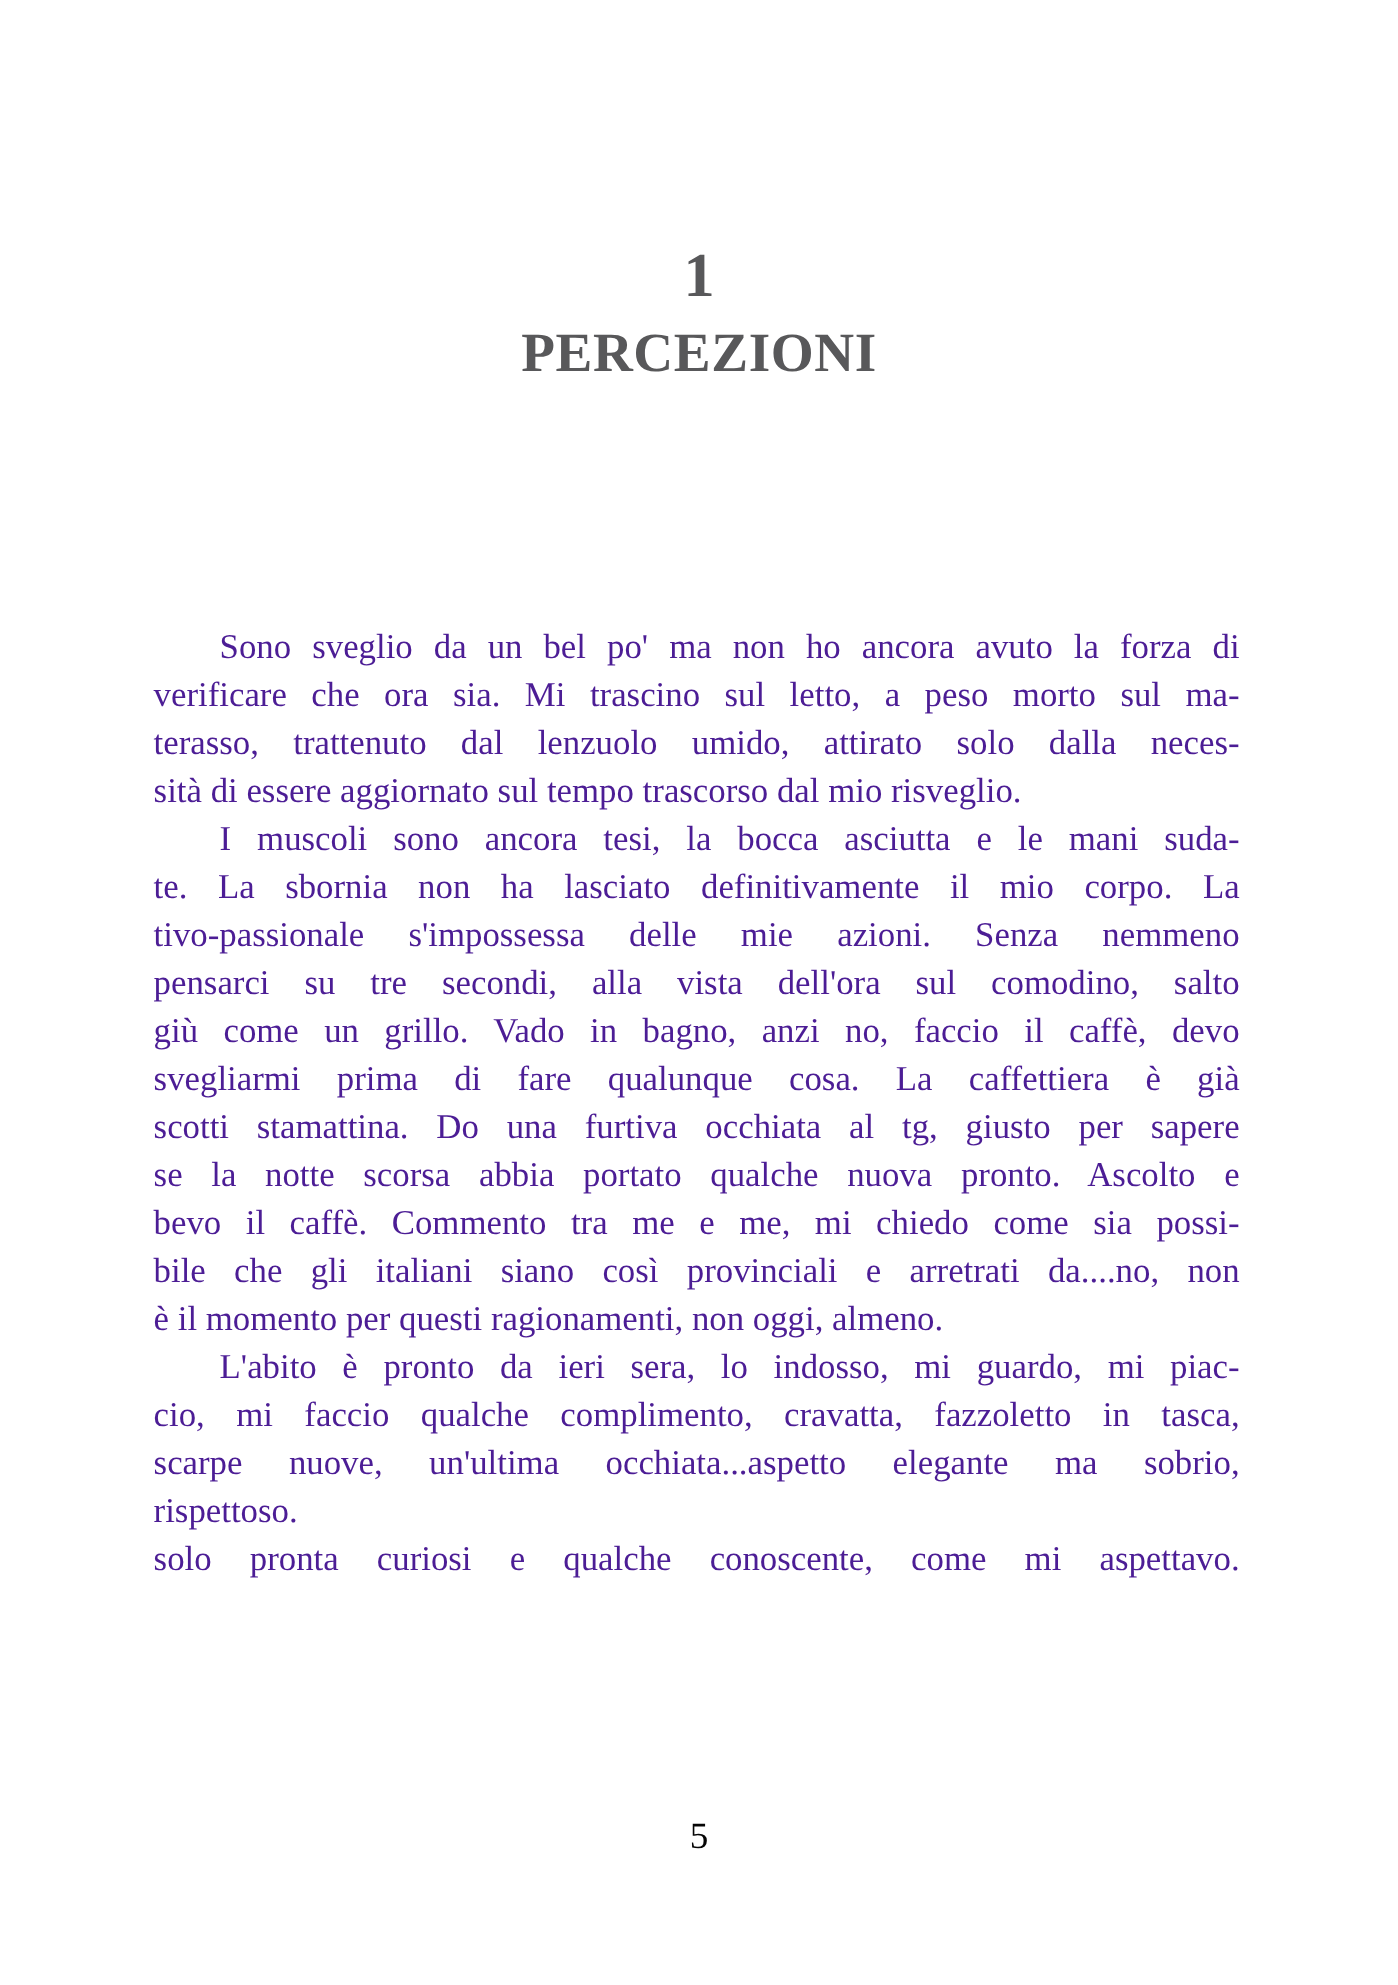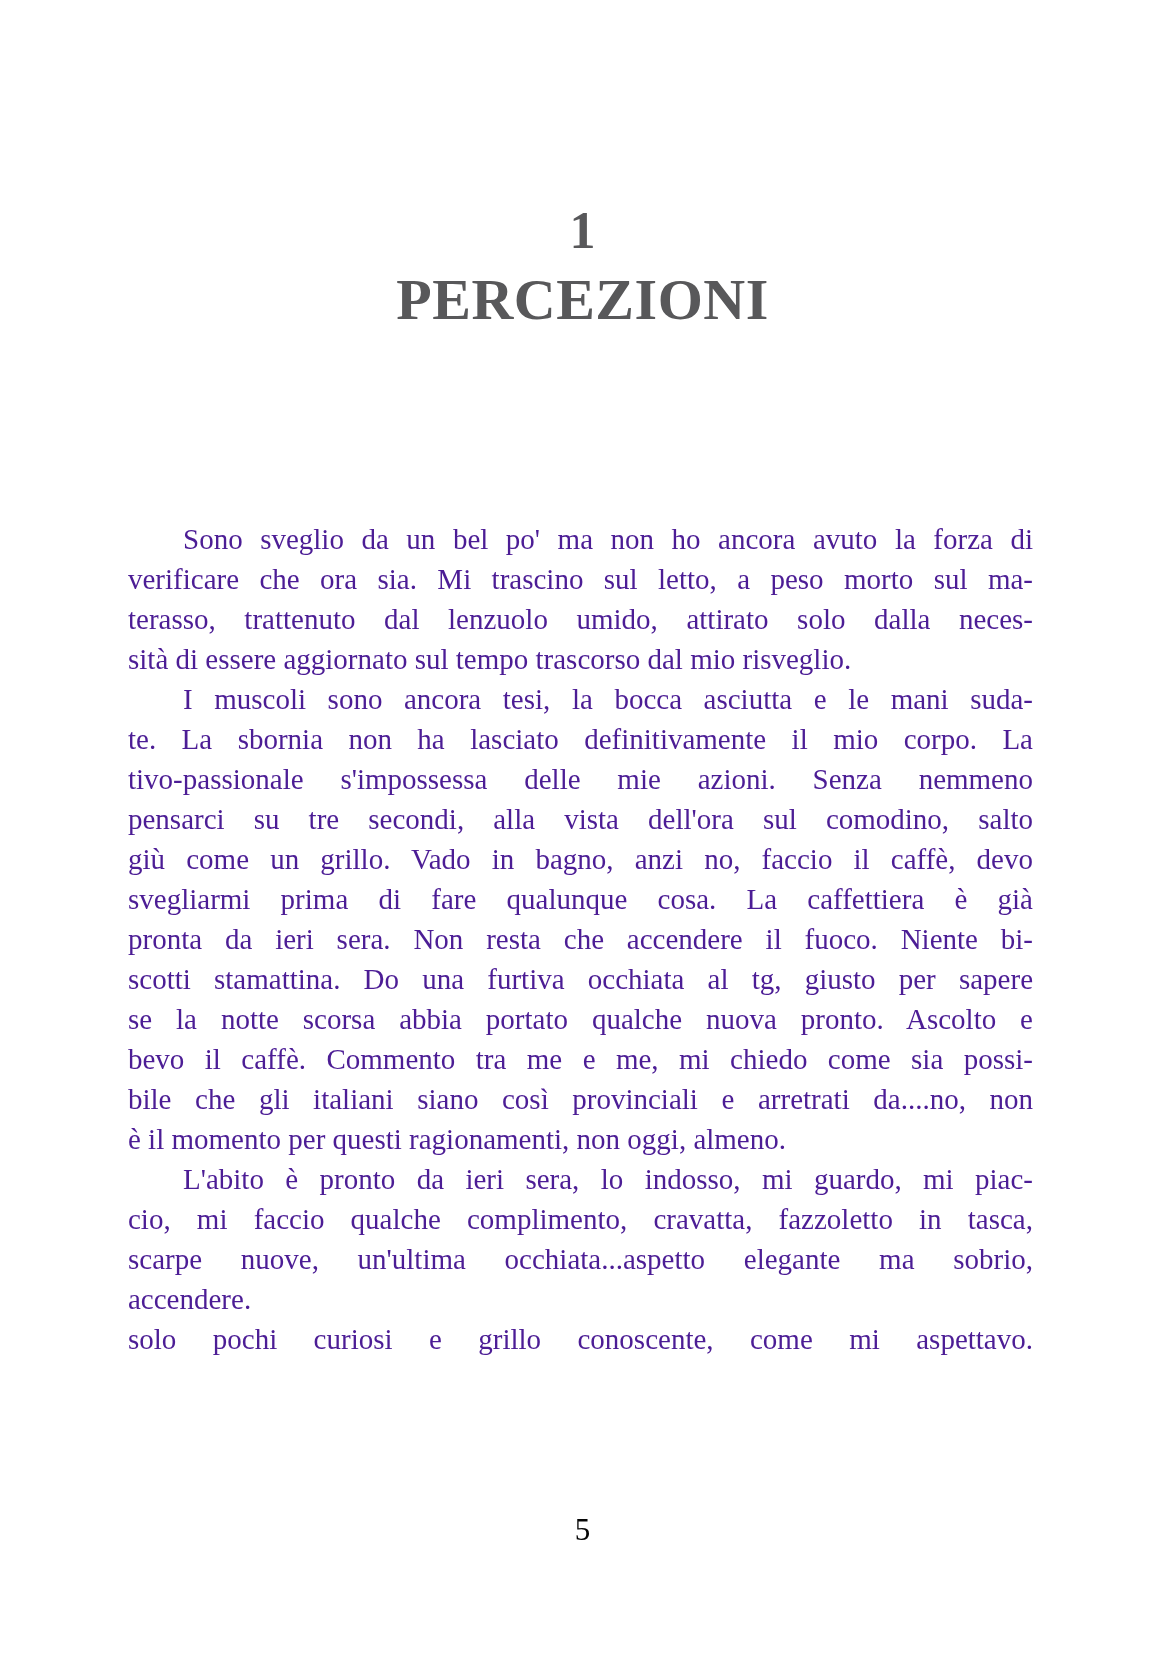--- a/index.html
+++ b/index.html
@@ -30,7 +30,7 @@
   }
   .chapter-title {
     margin-top: 14px;
-    font-size: 58px;
+    font-size: 46px;
     font-weight: bold;
     line-height: 1.0;
     color: #58585a;

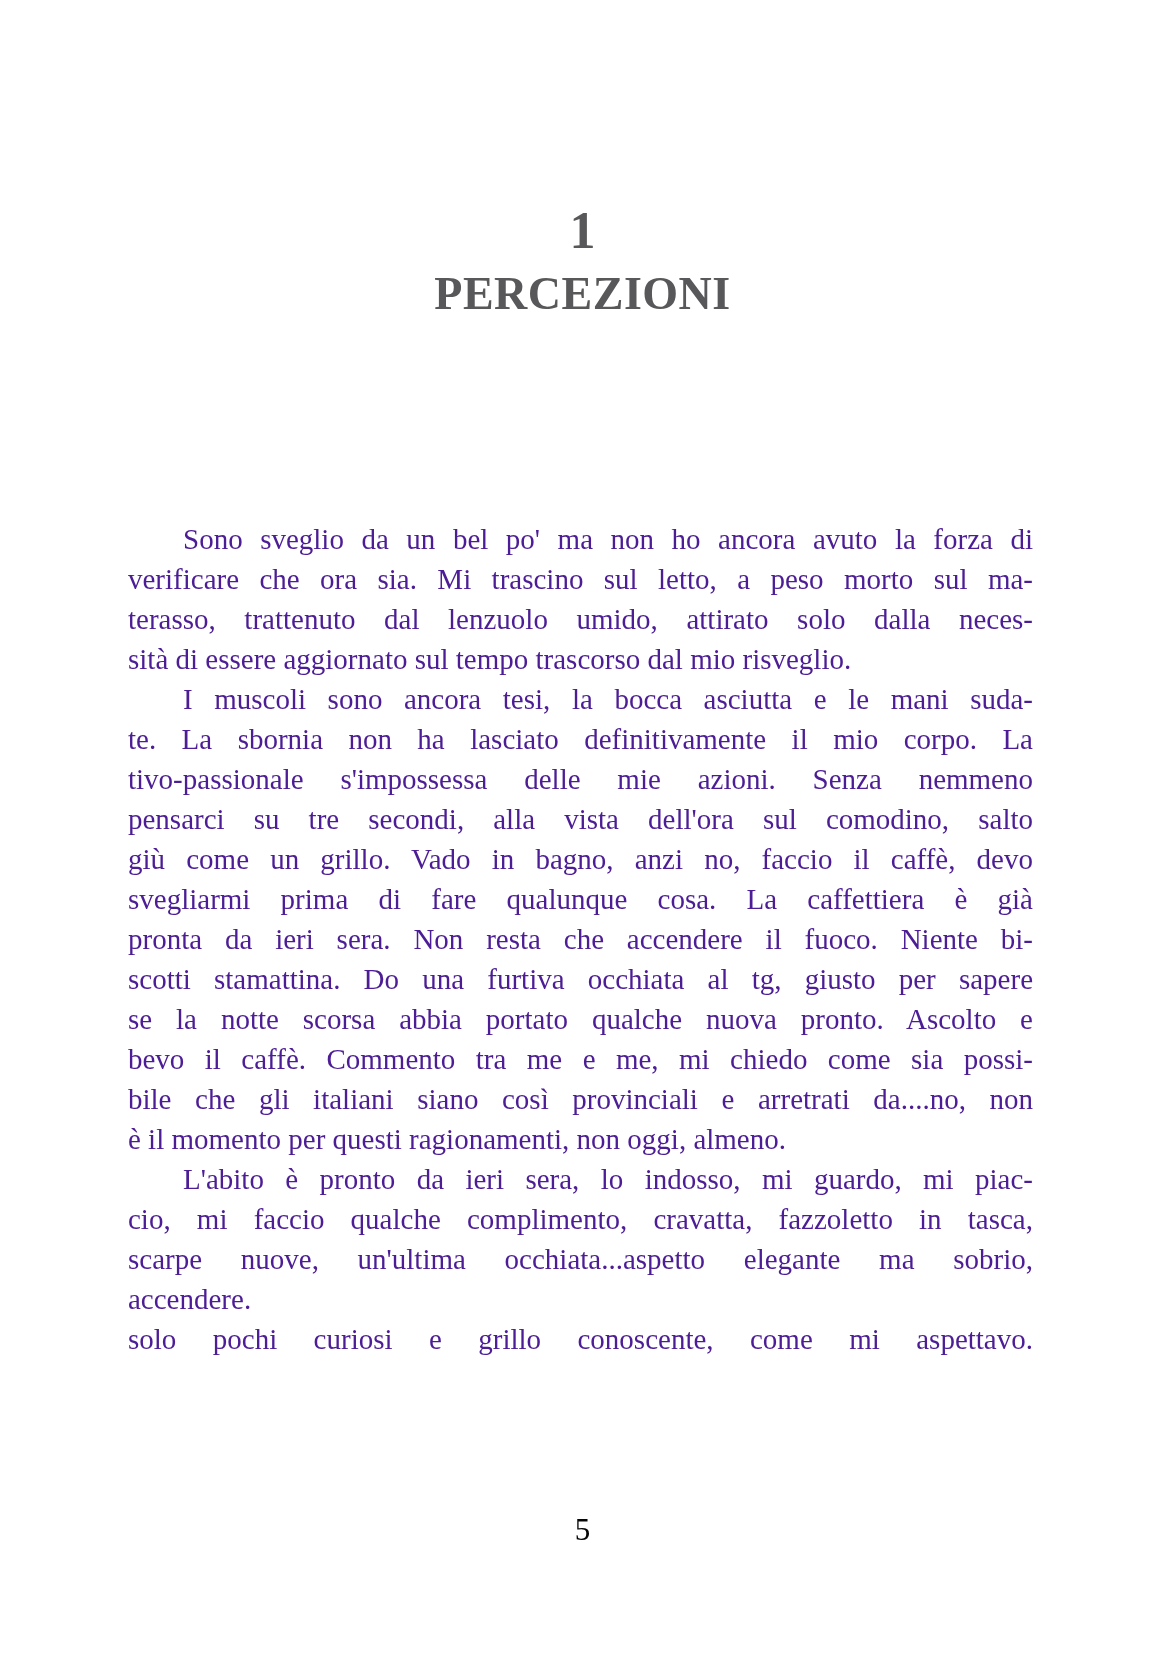--- a/index.html
+++ b/index.html
@@ -91,7 +91,6 @@
         <div class="line">pensarci su tre secondi, alla vista dell'ora sul comodino, salto</div>
         <div class="line">giù come un grillo. Vado in bagno, anzi no, faccio il caffè, devo</div>
         <div class="line">svegliarmi prima di fare qualunque cosa. La caffettiera è già</div>
-        <div class="line">pronta da ieri sera. Non resta che accendere il fuoco. Niente bi-</div>
         <div class="line">scotti stamattina. Do una furtiva occhiata al tg, giusto per sapere</div>
         <div class="line">se la notte scorsa abbia portato qualche nuova pronto. Ascolto e</div>
         <div class="line">bevo il caffè. Commento tra me e me, mi chiedo come sia possi-</div>

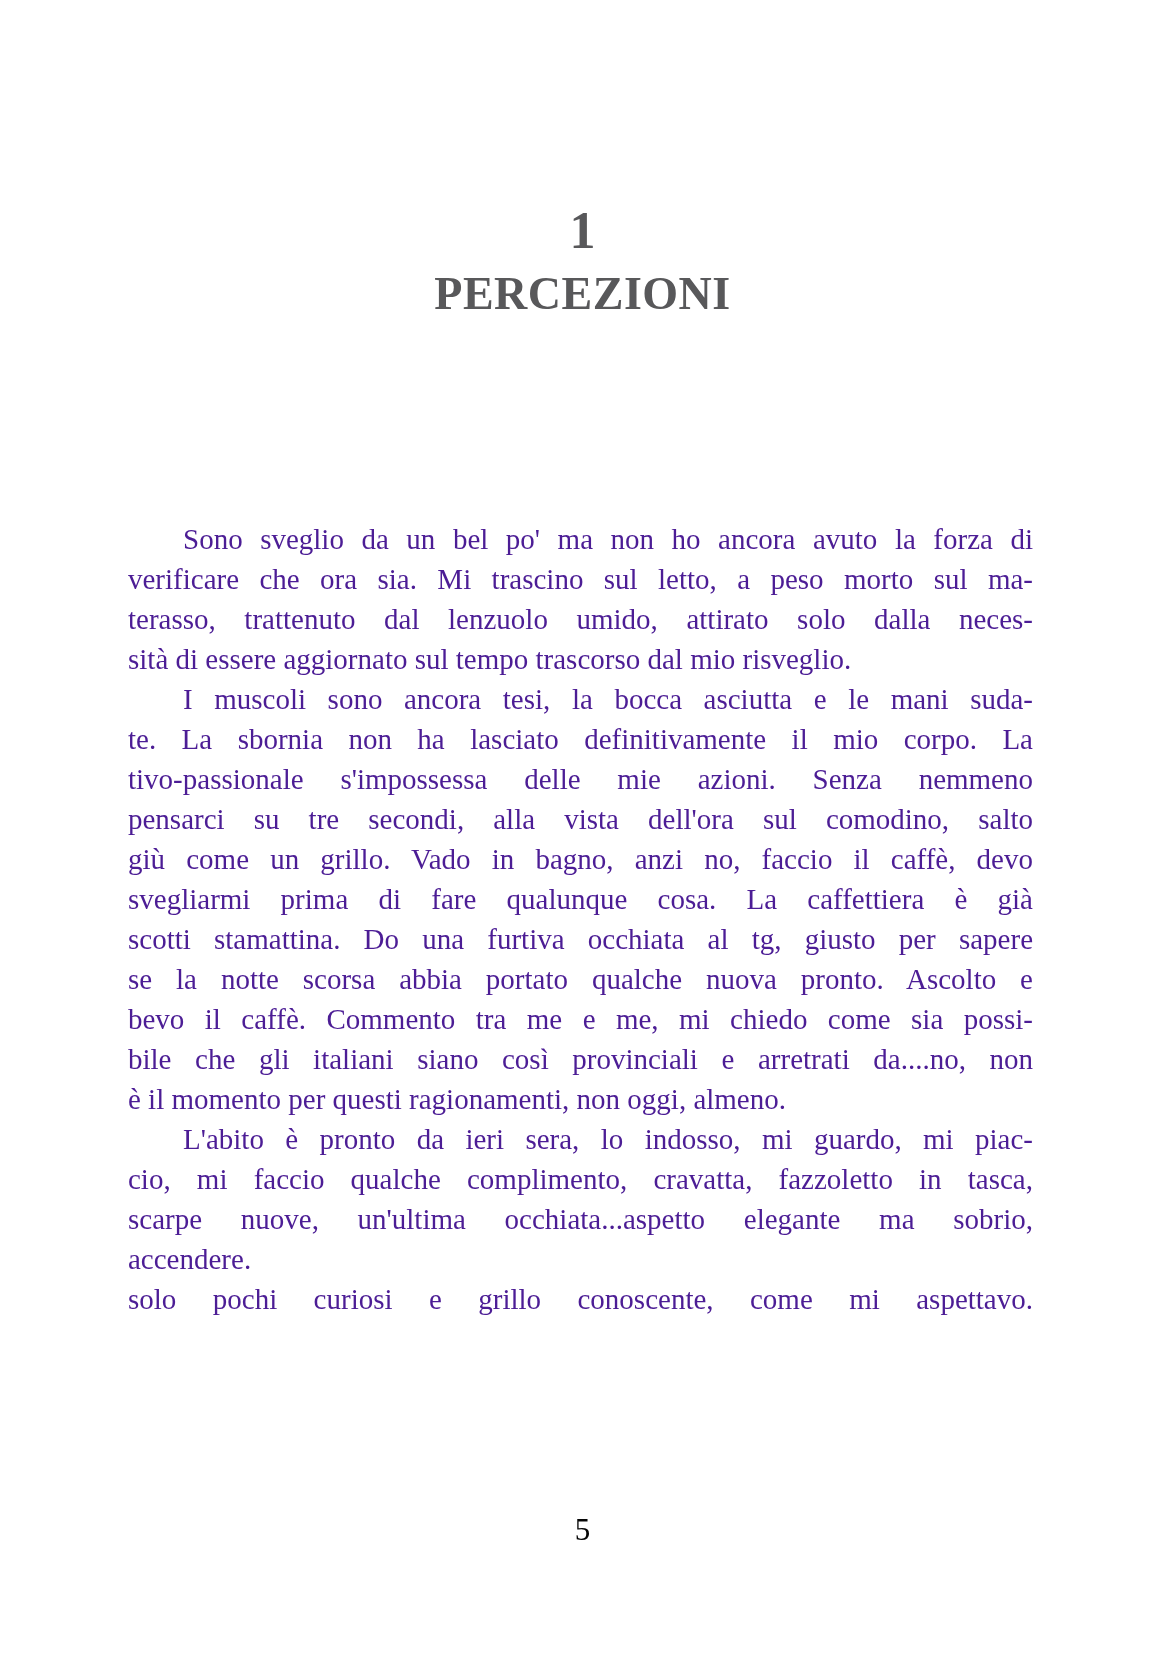--- a/index.html
+++ b/index.html
@@ -101,7 +101,7 @@
         <div class="line first">L'abito è pronto da ieri sera, lo indosso, mi guardo, mi piac-</div>
         <div class="line">cio, mi faccio qualche complimento, cravatta, fazzoletto in tasca,</div>
         <div class="line">scarpe nuove, un'ultima occhiata...aspetto elegante ma sobrio,</div>
-        <div class="line last">accendere.</div>
+        <div class="line last">rispettoso.</div>
       </div>
       <div class="paragraph">
         <div class="line last stretch">solo pochi curiosi e grillo conoscente, come mi aspettavo.</div>

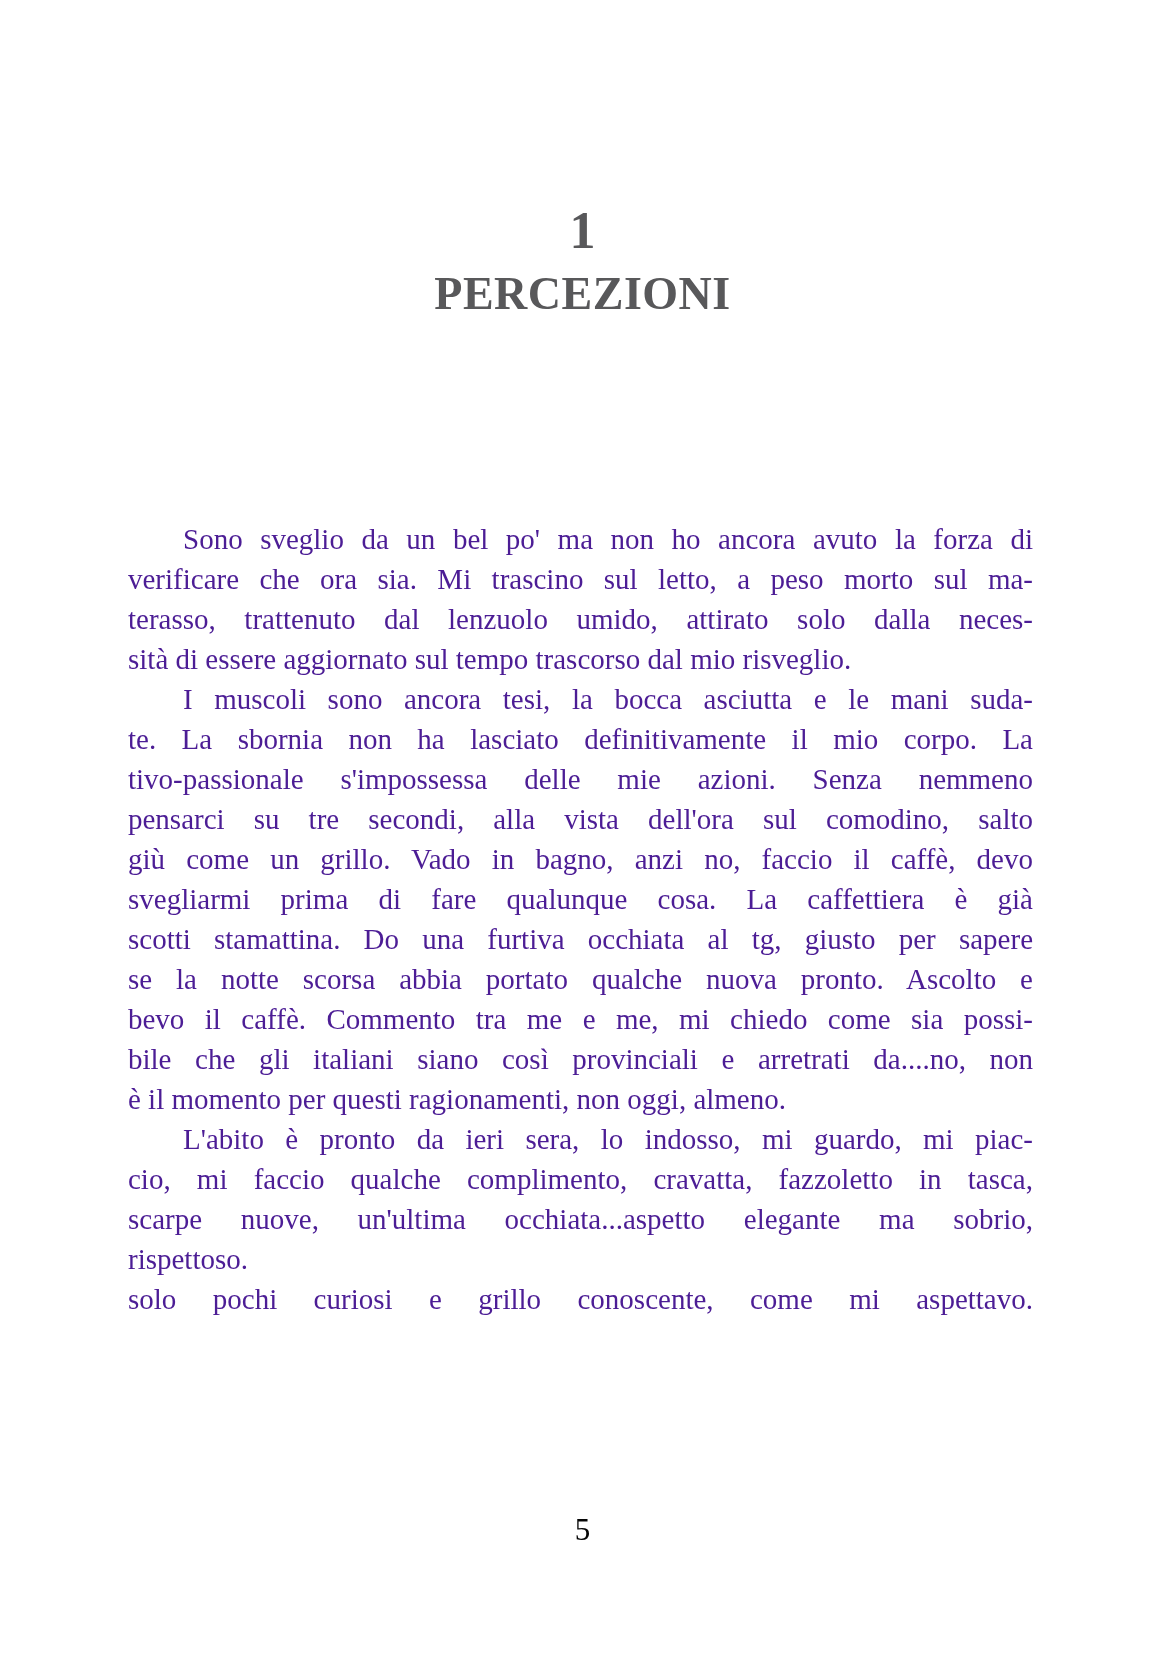--- a/index.html
+++ b/index.html
@@ -104,7 +104,7 @@
         <div class="line last">rispettoso.</div>
       </div>
       <div class="paragraph">
-        <div class="line last stretch">solo pochi curiosi e grillo conoscente, come mi aspettavo.</div>
+        <div class="line last stretch">solo pronta curiosi e qualche conoscente, come mi aspettavo.</div>
       </div>
     </main>
 

